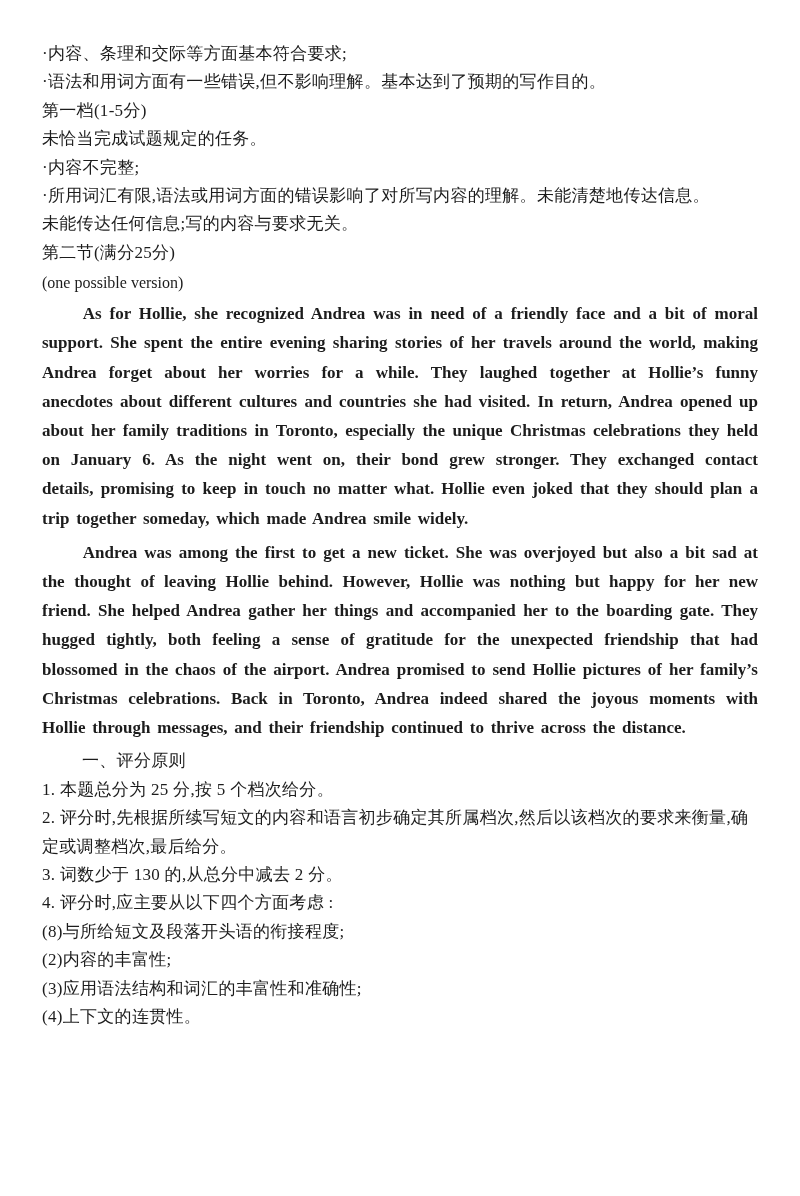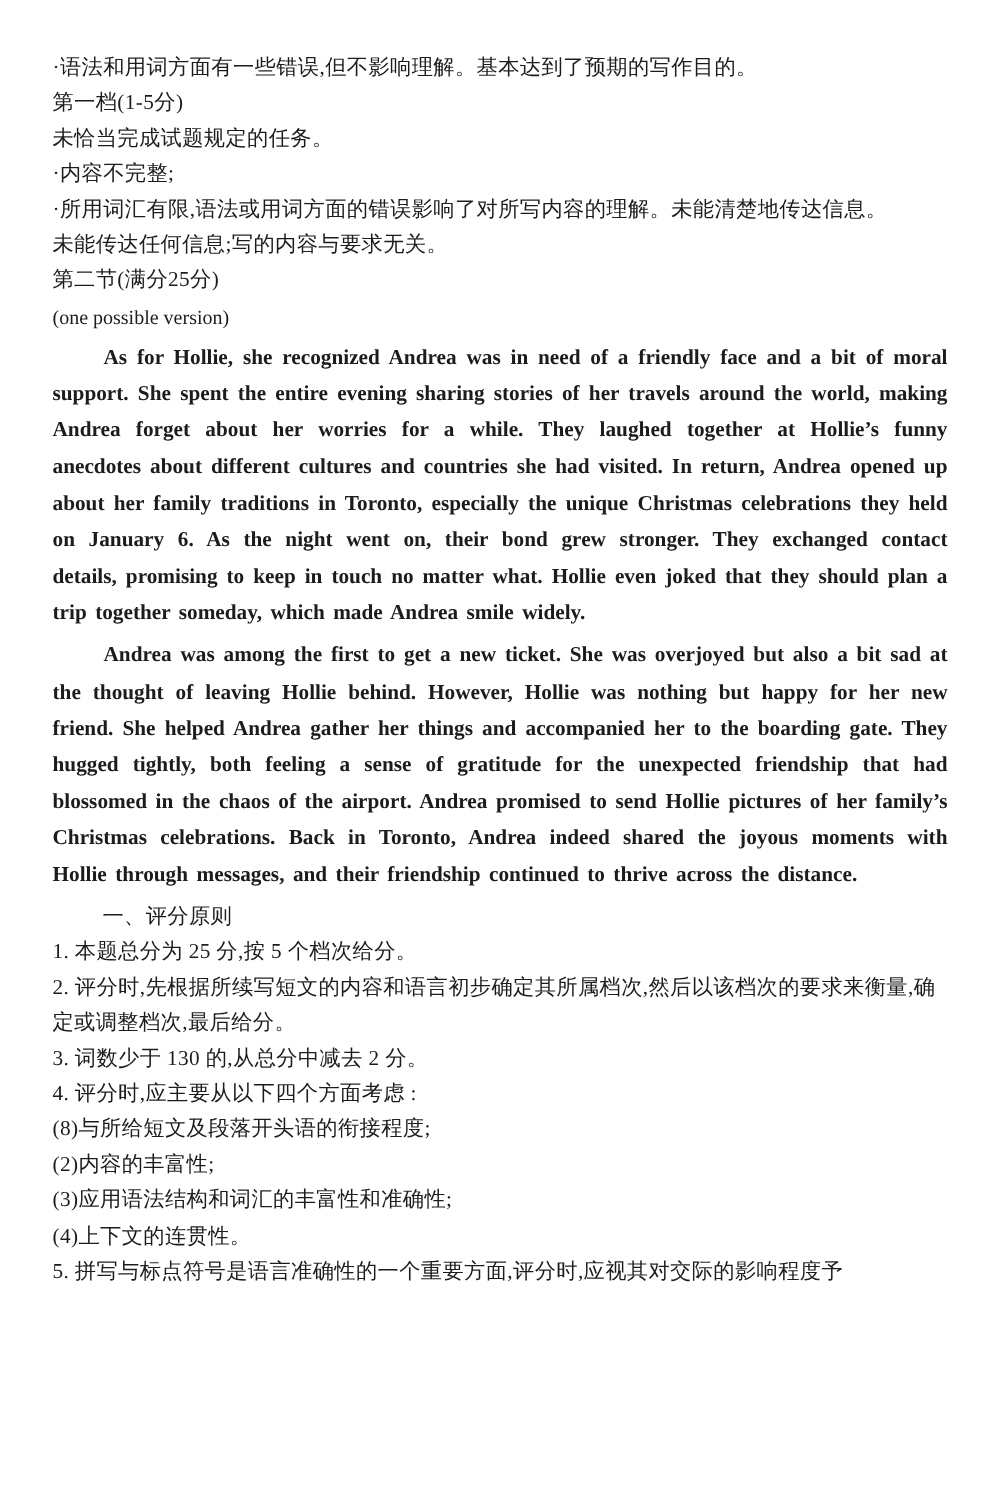--- a/index.html
+++ b/index.html
@@ -65,6 +65,7 @@
 <div class="page">
   <div class="content">
 
+    <p class="cn-line">·内容、条理和交际等方面基本符合要求;</p>
     <p class="cn-line">·语法和用词方面有一些错误,但不影响理解。基本达到了预期的写作目的。</p>
 
     <p class="cn-line bold">第一档(1-5分)</p>

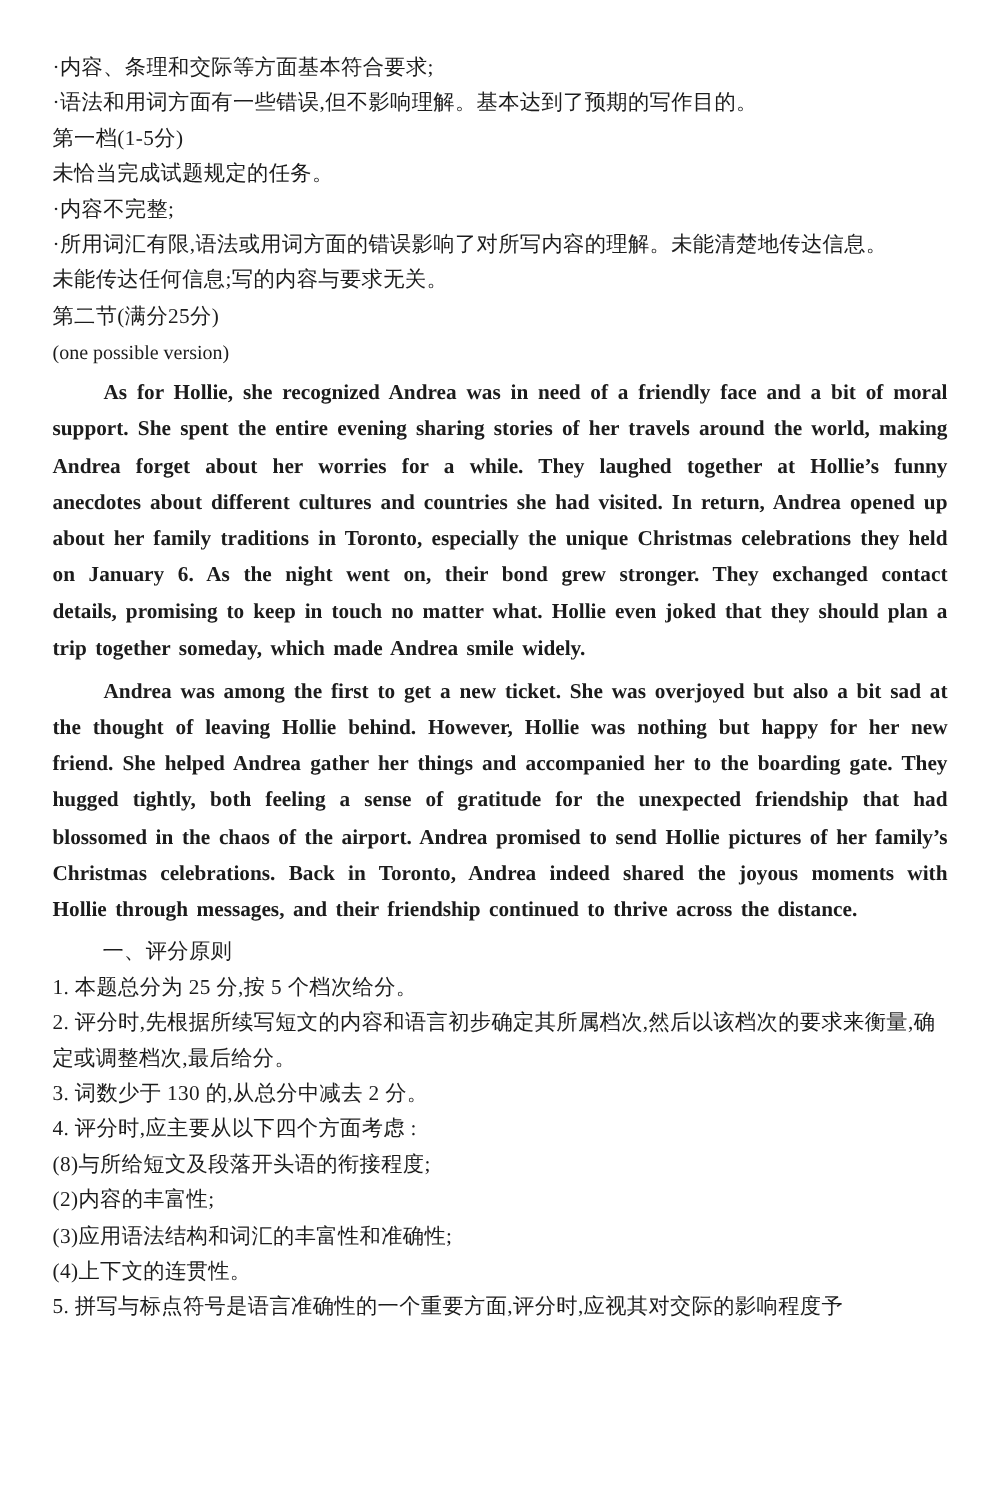--- a/index.html
+++ b/index.html
@@ -90,7 +90,6 @@
     <p class="cn-line">(2)内容的丰富性;</p>
     <p class="cn-line">(3)应用语法结构和词汇的丰富性和准确性;</p>
     <p class="cn-line">(4)上下文的连贯性。</p>
-    <p class="cn-line">5. 拼写与标点符号是语言准确性的一个重要方面,评分时,应视其对交际的影响程度予</p>
 
   </div>
 

